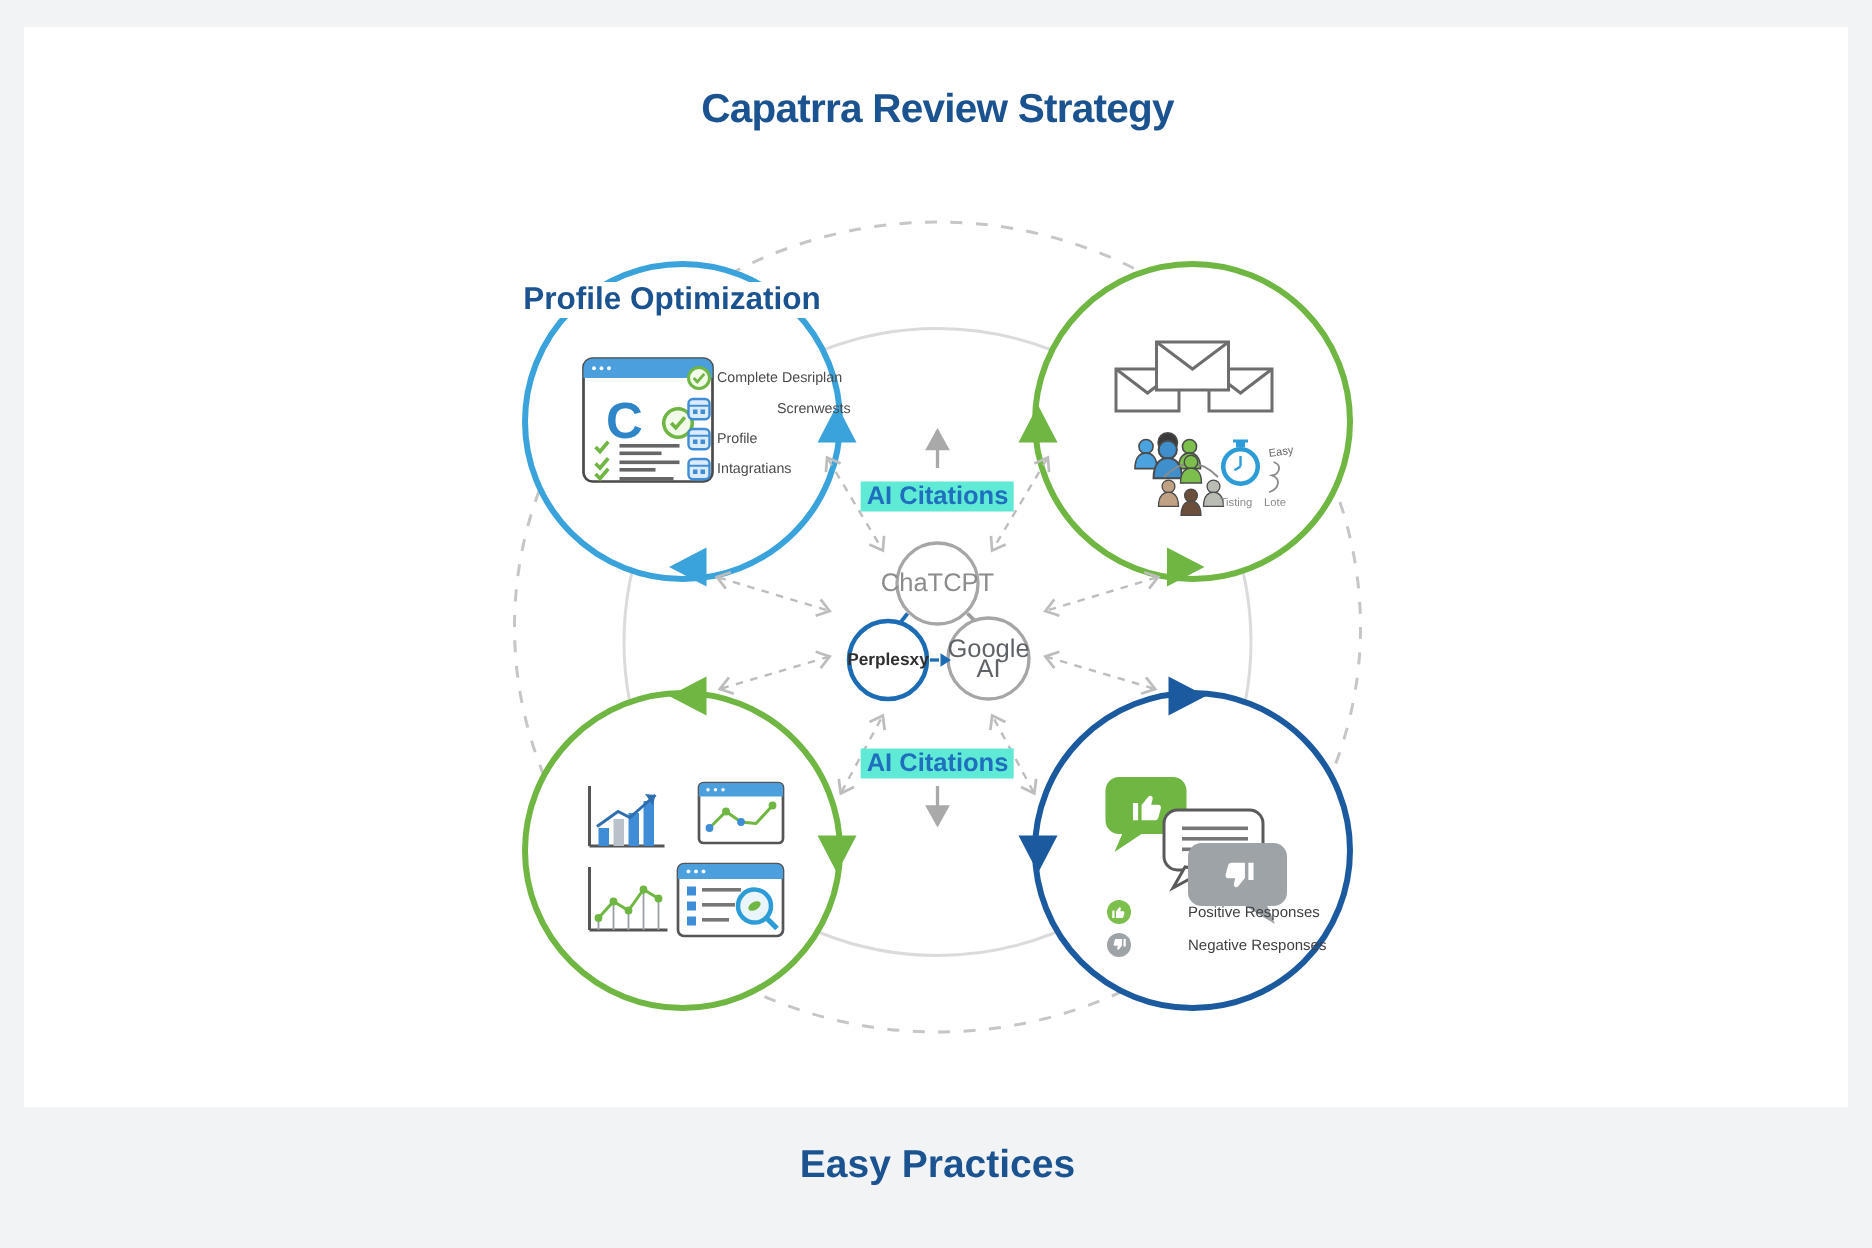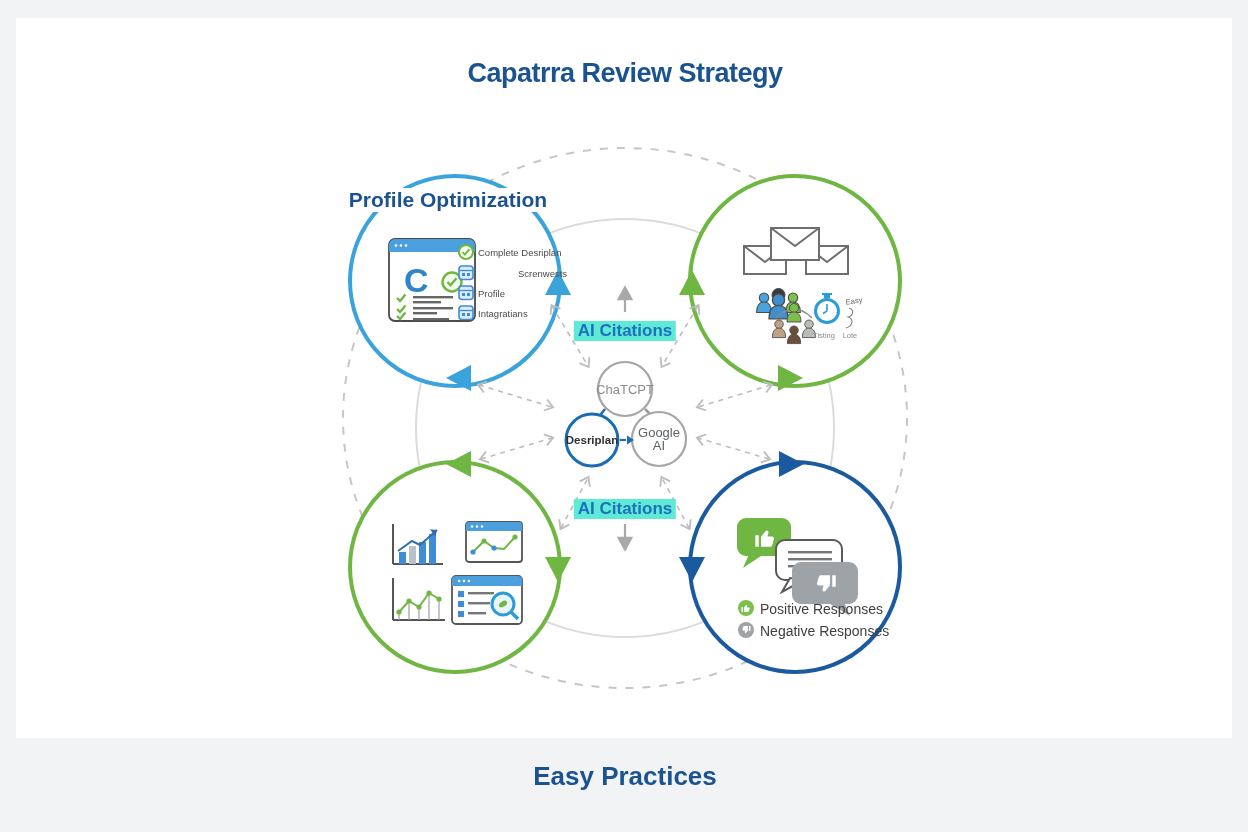--- a/index.html
+++ b/index.html
@@ -15,7 +15,7 @@
   .blue-t{color:#1B5391;}
   .green-t{color:#6FB643;}
   .ai-lbl{font-size:17px;font-weight:bold;color:#1F6FBE;background:#5eead4;padding:0 4px;}
-  .hub-lbl{color:#8C8C8C;font-size:13px;background:transparent;}
+  .hub-lbl{color:#8C8C8C;font-size:17px;background:transparent;}
   .hub-lbl.px{color:#2F2F2F;font-size:11.5px;font-weight:bold;}
   .hub-lbl.ga{color:#5F6368;line-height:13px;}
   .chk{font-size:9.5px;color:#4A4A4A;}

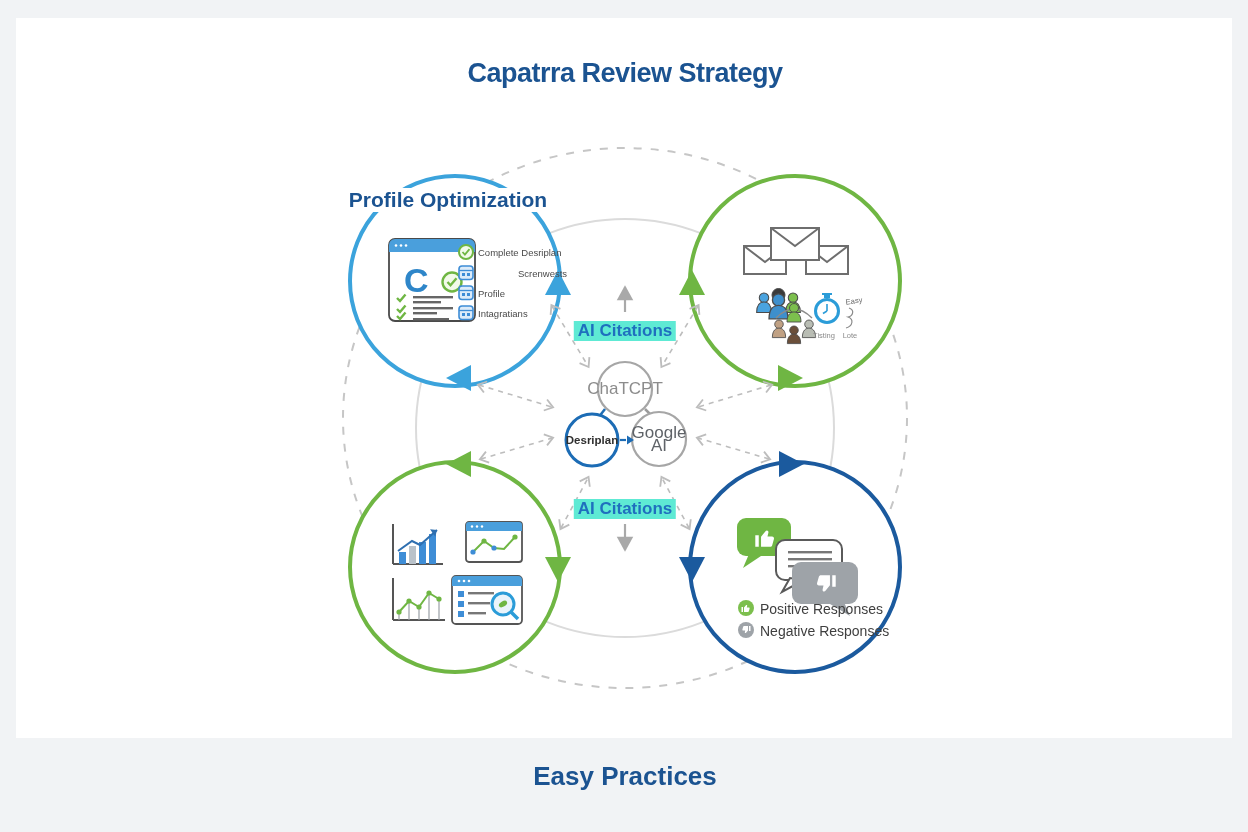--- a/index.html
+++ b/index.html
@@ -263,7 +263,7 @@
   <div class="lbl center ai-lbl" style="left:625px;top:509px;">AI Citations</div>
 
   <div class="lbl center hub-lbl" style="left:625px;top:389px;">ChaTCPT</div>
-  <div class="lbl center hub-lbl px" style="left:592px;top:440px;">Desriplan</div>
+  <div class="lbl center hub-lbl px" style="left:592px;top:440px;">Perplesxy</div>
   <div class="lbl center hub-lbl ga" style="left:659px;top:439px;">
     <div>Google</div>
     <div>AI</div>

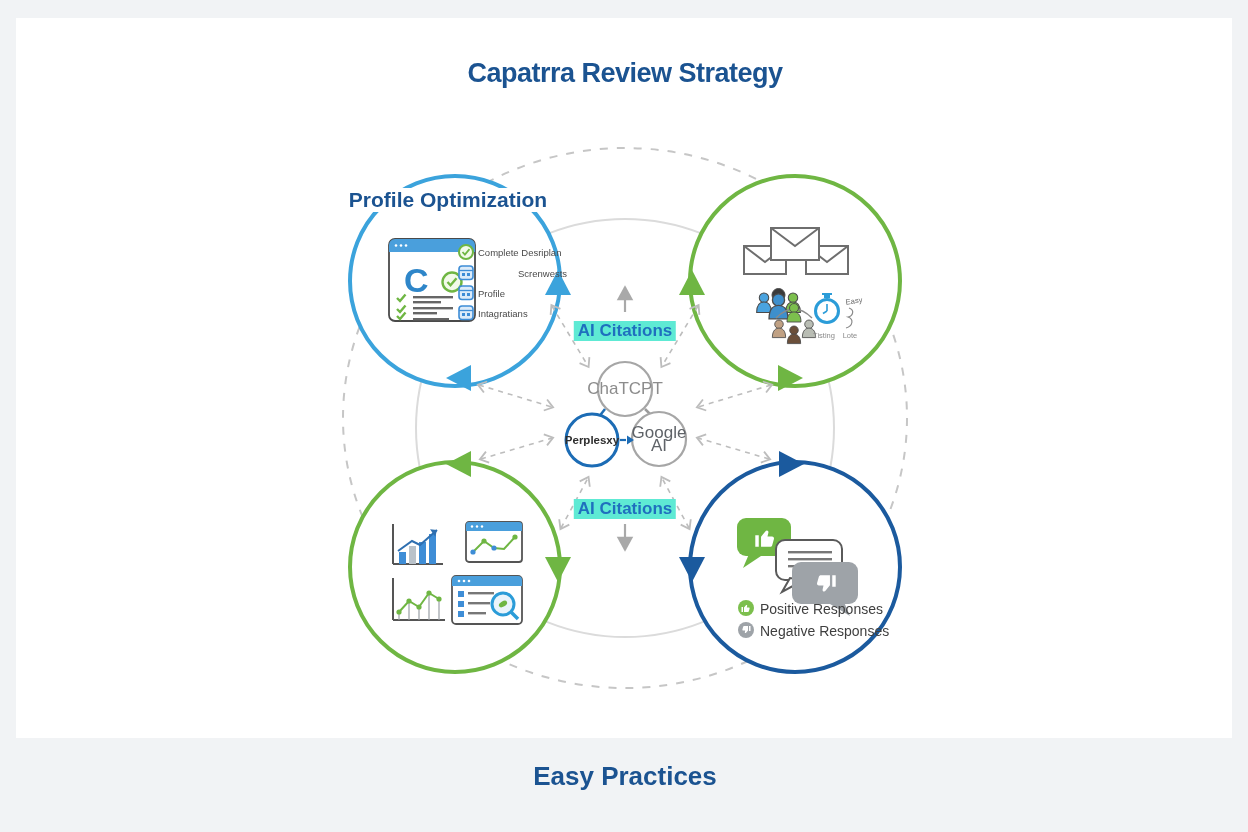--- a/index.html
+++ b/index.html
@@ -20,7 +20,7 @@
   .hub-lbl.ga{color:#5F6368;line-height:13px;}
   .chk{font-size:9.5px;color:#4A4A4A;}
   .tiny{font-size:7.5px;color:#8a8a8a;}
-  .legend{font-size:14px;color:#3F3F3F;}
+  .legend{font-size:10px;color:#3F3F3F;margin-left:32px;}
   .footer-title{left:625px;top:776px;font-size:26px;font-weight:bold;color:#1B5391;}
 </style>
 </head>

